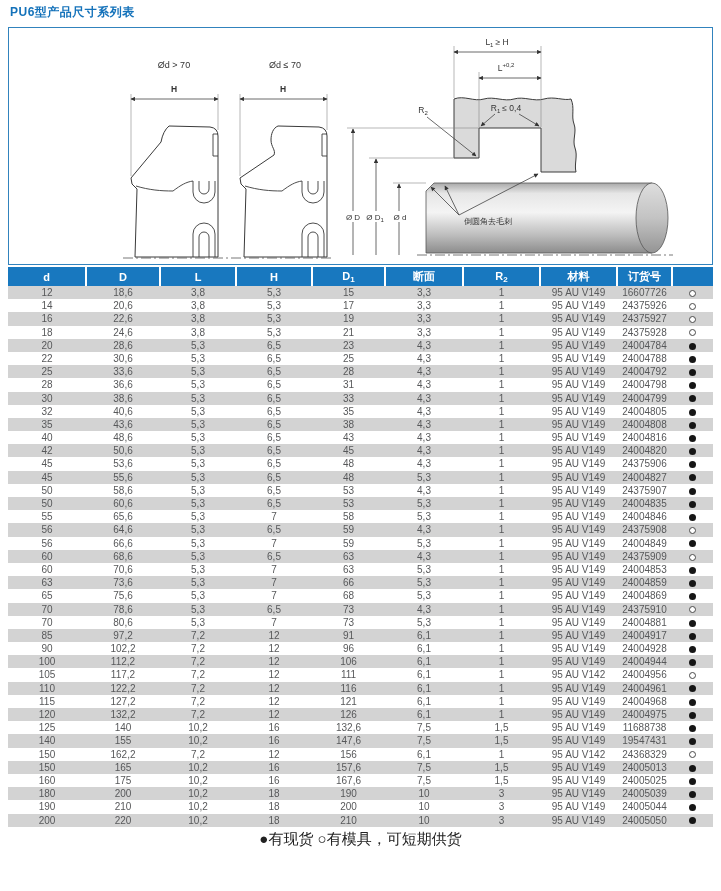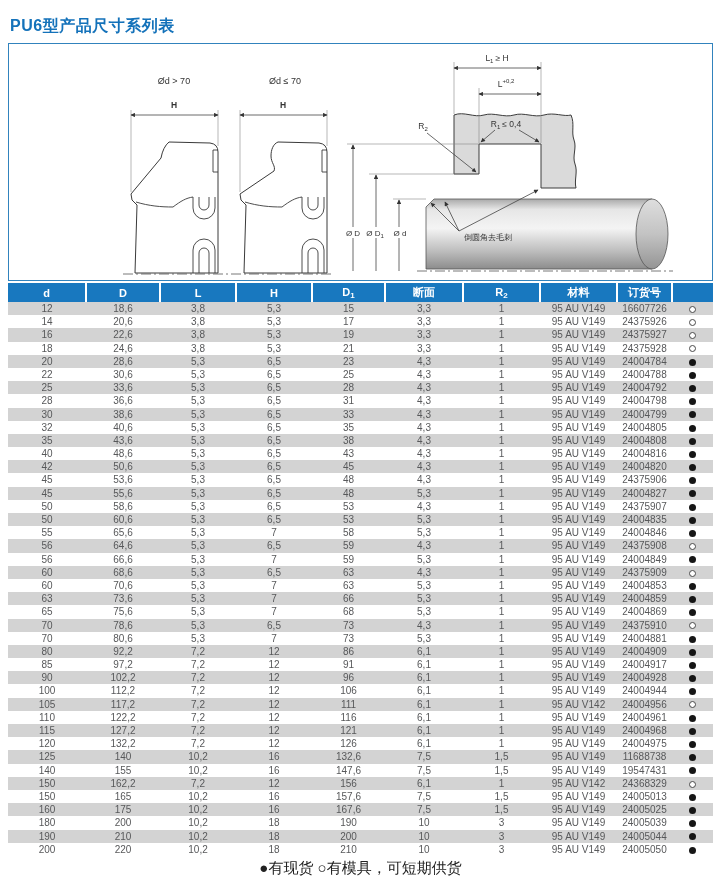--- a/index.html
+++ b/index.html
@@ -8,8 +8,8 @@
     font-family:"Liberation Sans", sans-serif;
   }
   .title {
-    color:#1472ba; font-weight:bold; font-size:16px;
-    margin:16px 0 6px 10px; letter-spacing:0.5px;
+    color:#1472ba; font-weight:bold; font-size:12px;
+    margin:4px 0 6px 10px; letter-spacing:0.5px;
   }
   .draw-box {
     margin-left:8px; width:703px; height:236px;

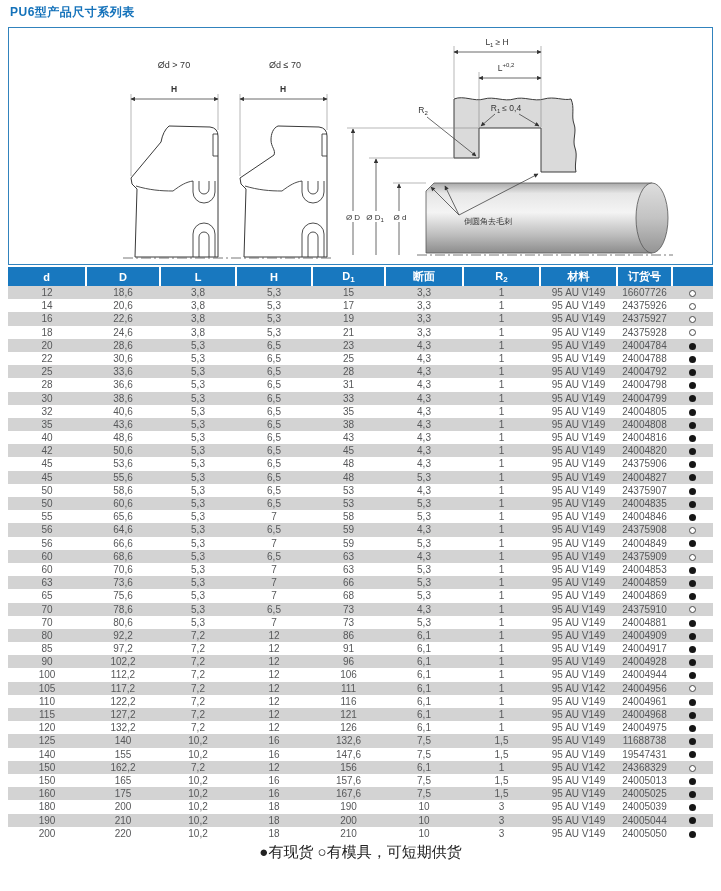--- a/index.html
+++ b/index.html
@@ -492,18 +492,6 @@
         <td><span class="dot-filled"></span></td>
       </tr>
       <tr>
-        <td>80</td>
-        <td>92,2</td>
-        <td>7,2</td>
-        <td>12</td>
-        <td>86</td>
-        <td>6,1</td>
-        <td>1</td>
-        <td>95 AU V149</td>
-        <td>24004909</td>
-        <td><span class="dot-filled"></span></td>
-      </tr>
-      <tr>
         <td>85</td>
         <td>97,2</td>
         <td>7,2</td>

